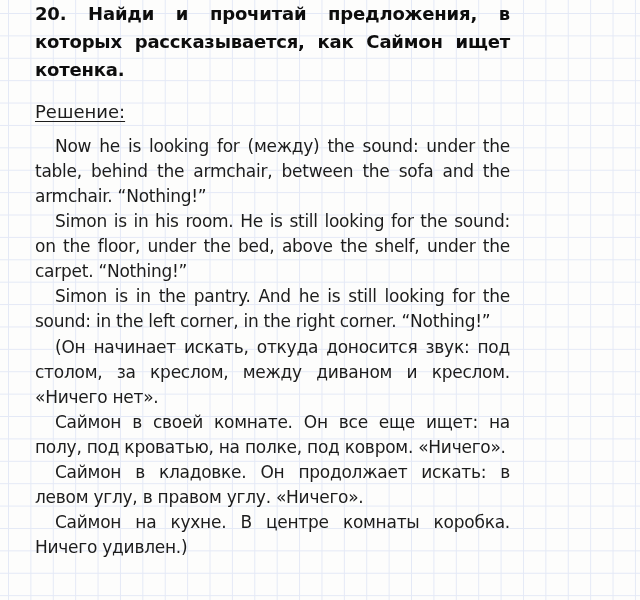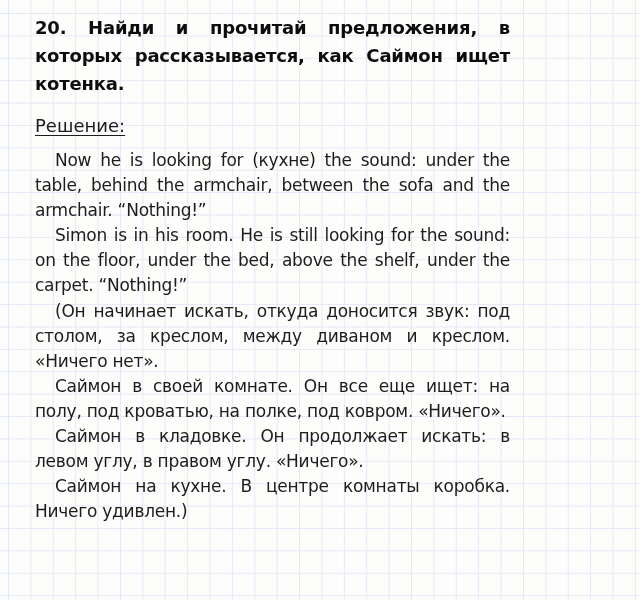--- a/index.html
+++ b/index.html
@@ -29,7 +29,7 @@
   .page {
     width: 545px;
     height: 600px;
-    padding: 14px 35px 0 35px;
+    padding: 0 35px 0 35px;
   }
   .task-title {
     font-size: 18px;

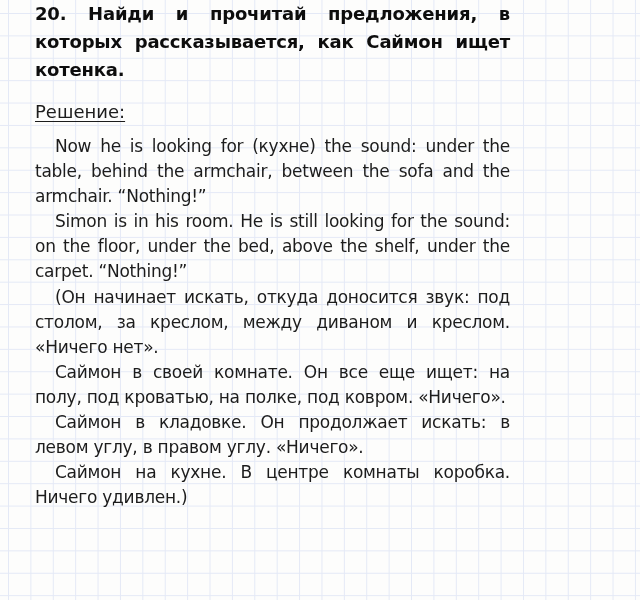--- a/index.html
+++ b/index.html
@@ -69,7 +69,7 @@
   <div class="solution-label">Решение:</div>
 
   <div class="text-block en">
-    <p>Now he is looking for (кухне) the sound: under the table, behind the armchair, between the sofa and the armchair. “Nothing!”</p>
+    <p>Now he is looking for (между) the sound: under the table, behind the armchair, between the sofa and the armchair. “Nothing!”</p>
     <p>Simon is in his room. He is still looking for the sound: on the floor, under the bed, above the shelf, under the carpet. “Nothing!”</p>
   </div>
 

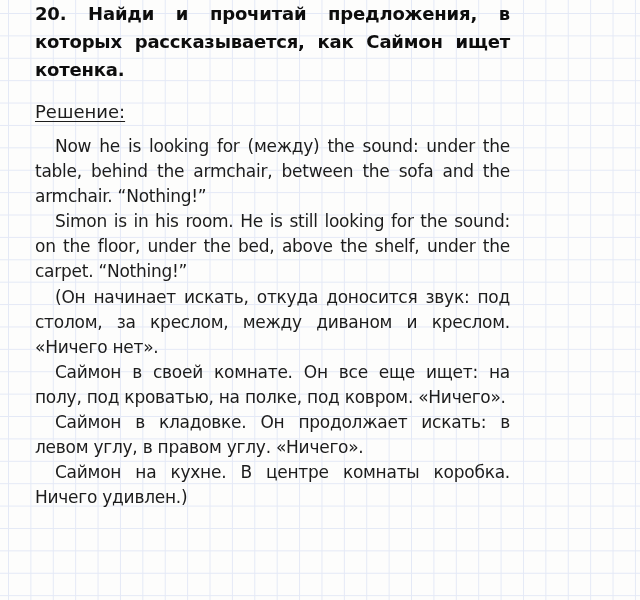--- a/index.html
+++ b/index.html
@@ -71,6 +71,7 @@
   <div class="text-block en">
     <p>Now he is looking for (между) the sound: under the table, behind the armchair, between the sofa and the armchair. “Nothing!”</p>
     <p>Simon is in his room. He is still looking for the sound: on the floor, under the bed, above the shelf, under the carpet. “Nothing!”</p>
+    <p>Simon is in the pantry. And he is still looking for the sound: in the left corner, in the right corner. “Nothing!”</p>
   </div>
 
   <div class="text-block ru">

